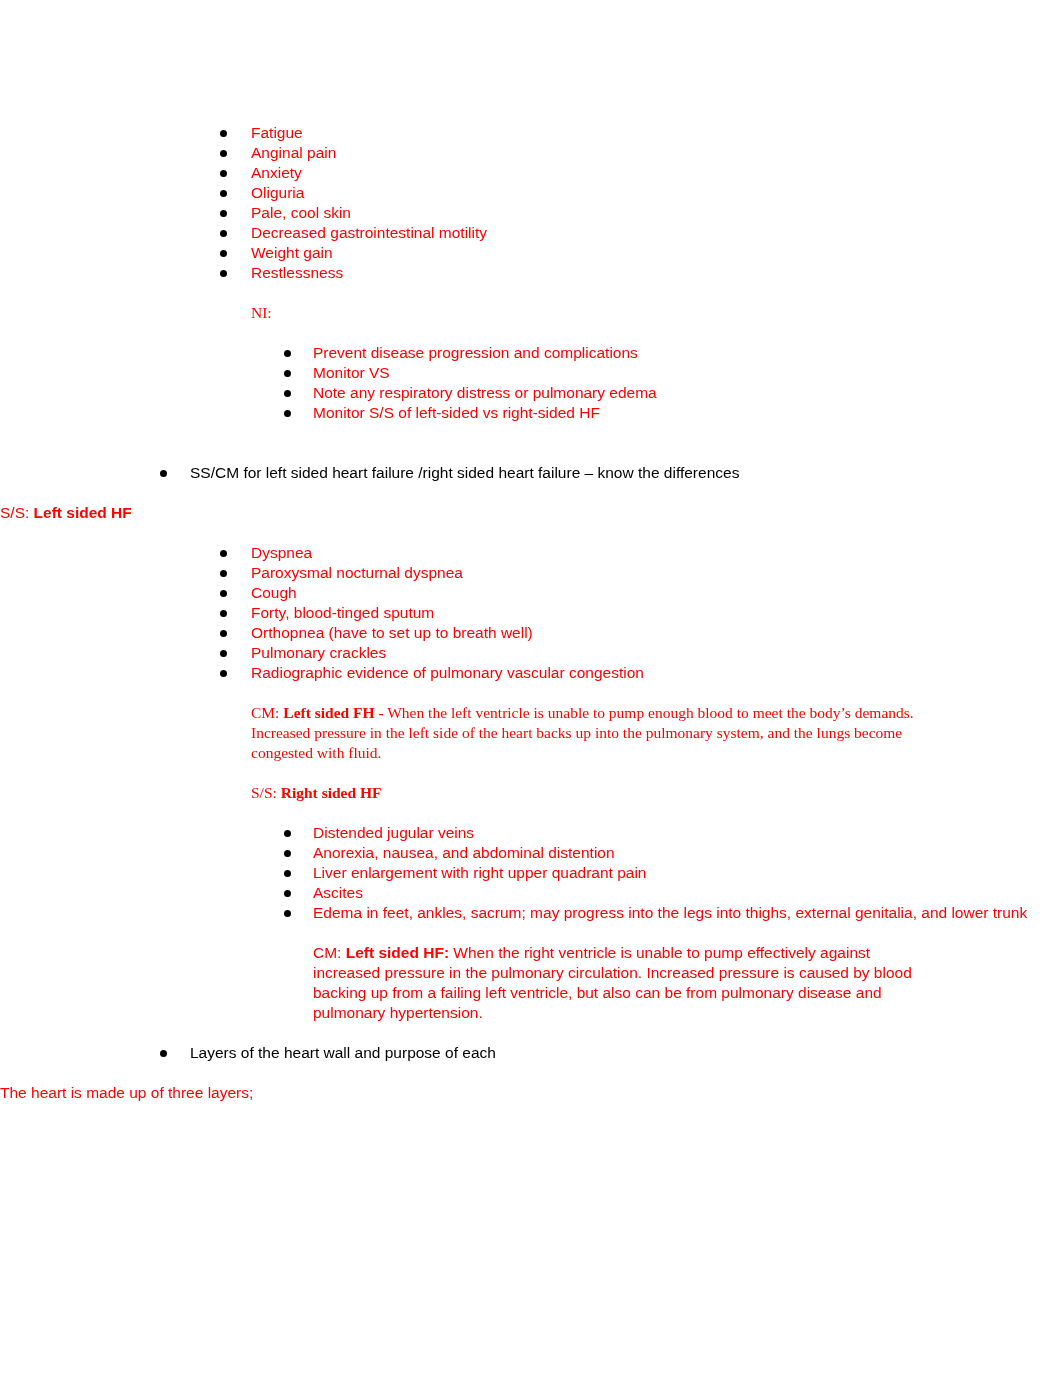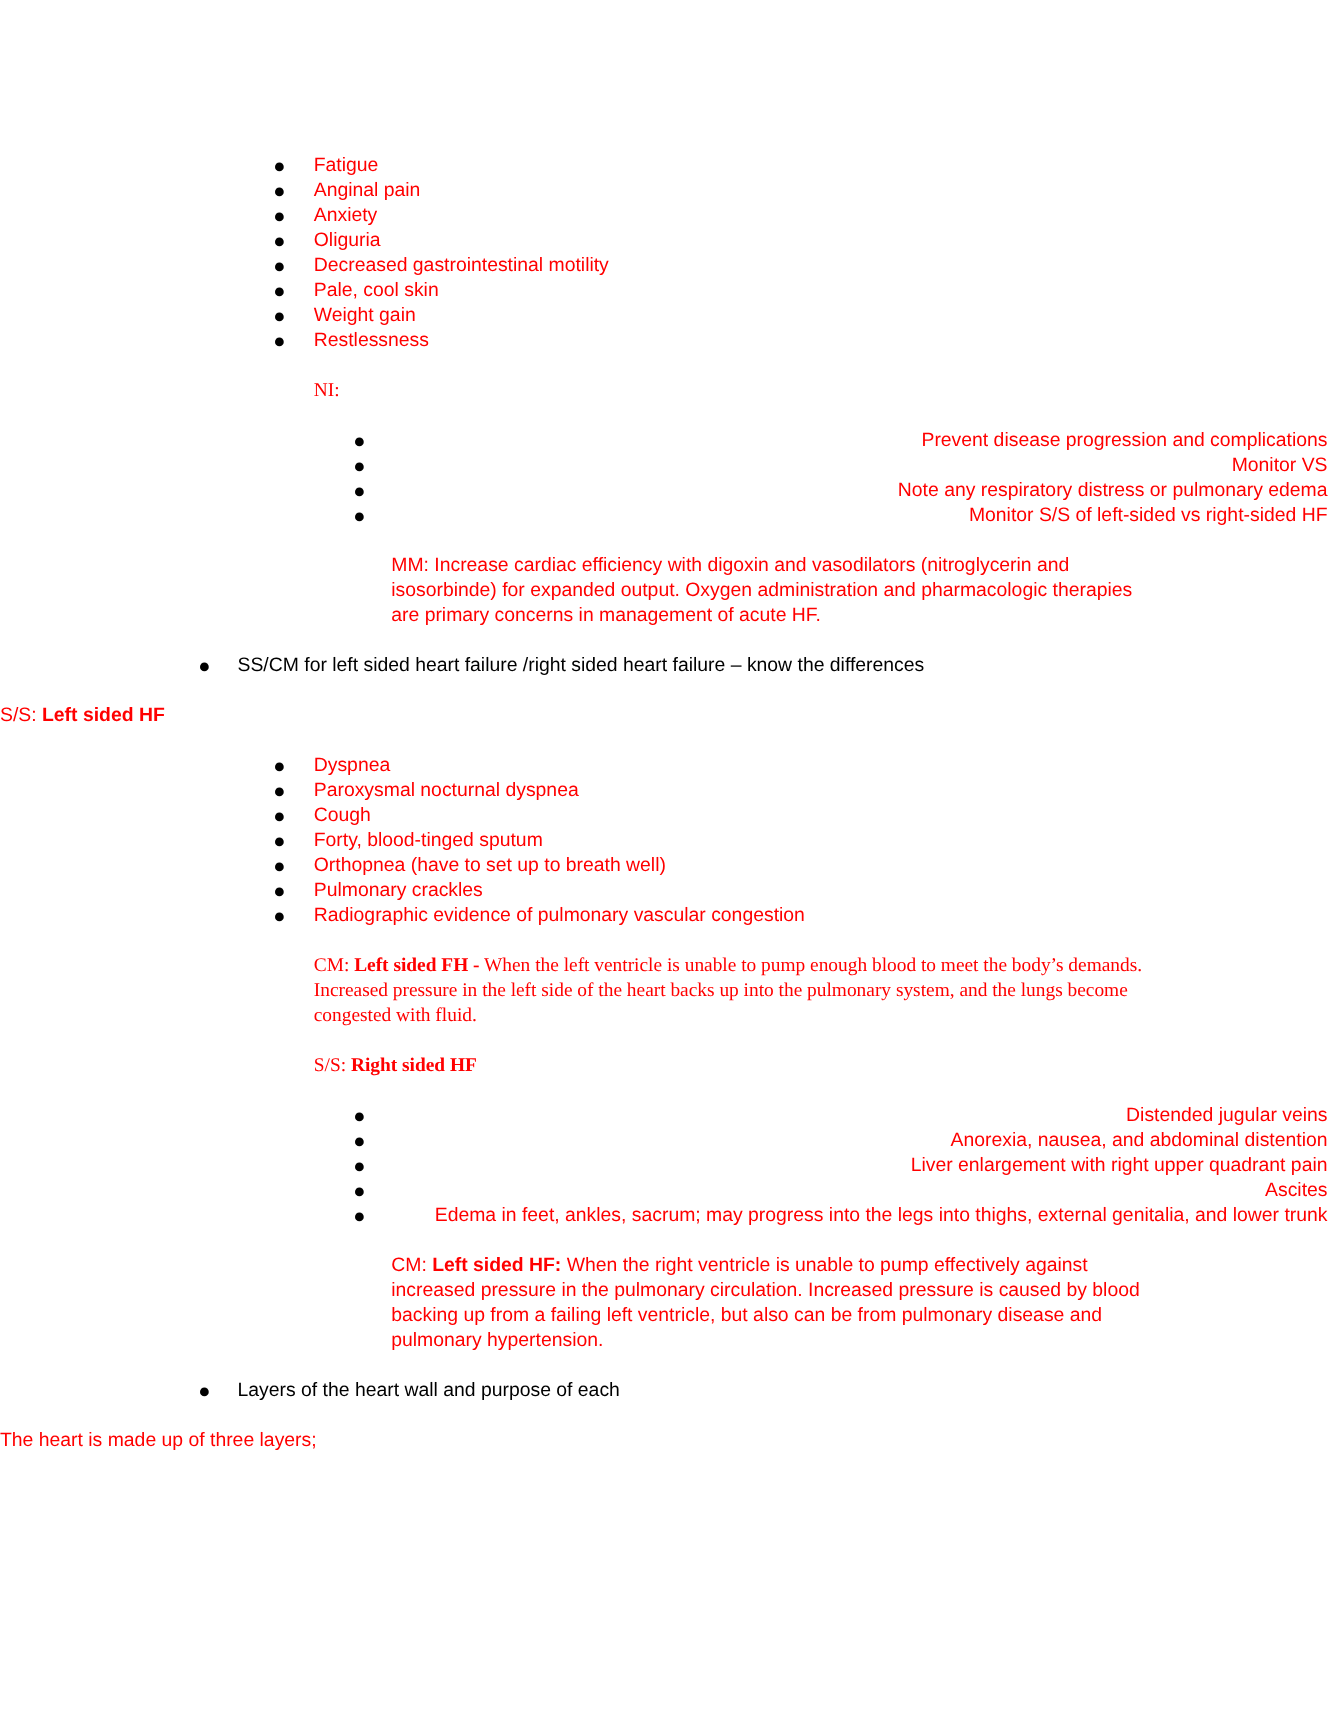--- a/index.html
+++ b/index.html
@@ -109,11 +109,11 @@
       </li>
       <li>
         <span class="bullet"></span>
+        <span class="li-text red">Pale, cool skin</span>
+      </li>
+      <li>
+        <span class="bullet"></span>
         <span class="li-text red">Decreased gastrointestinal motility</span>
-      </li>
-      <li>
-        <span class="bullet"></span>
-        <span class="li-text red">Pale, cool skin</span>
       </li>
       <li>
         <span class="bullet"></span>

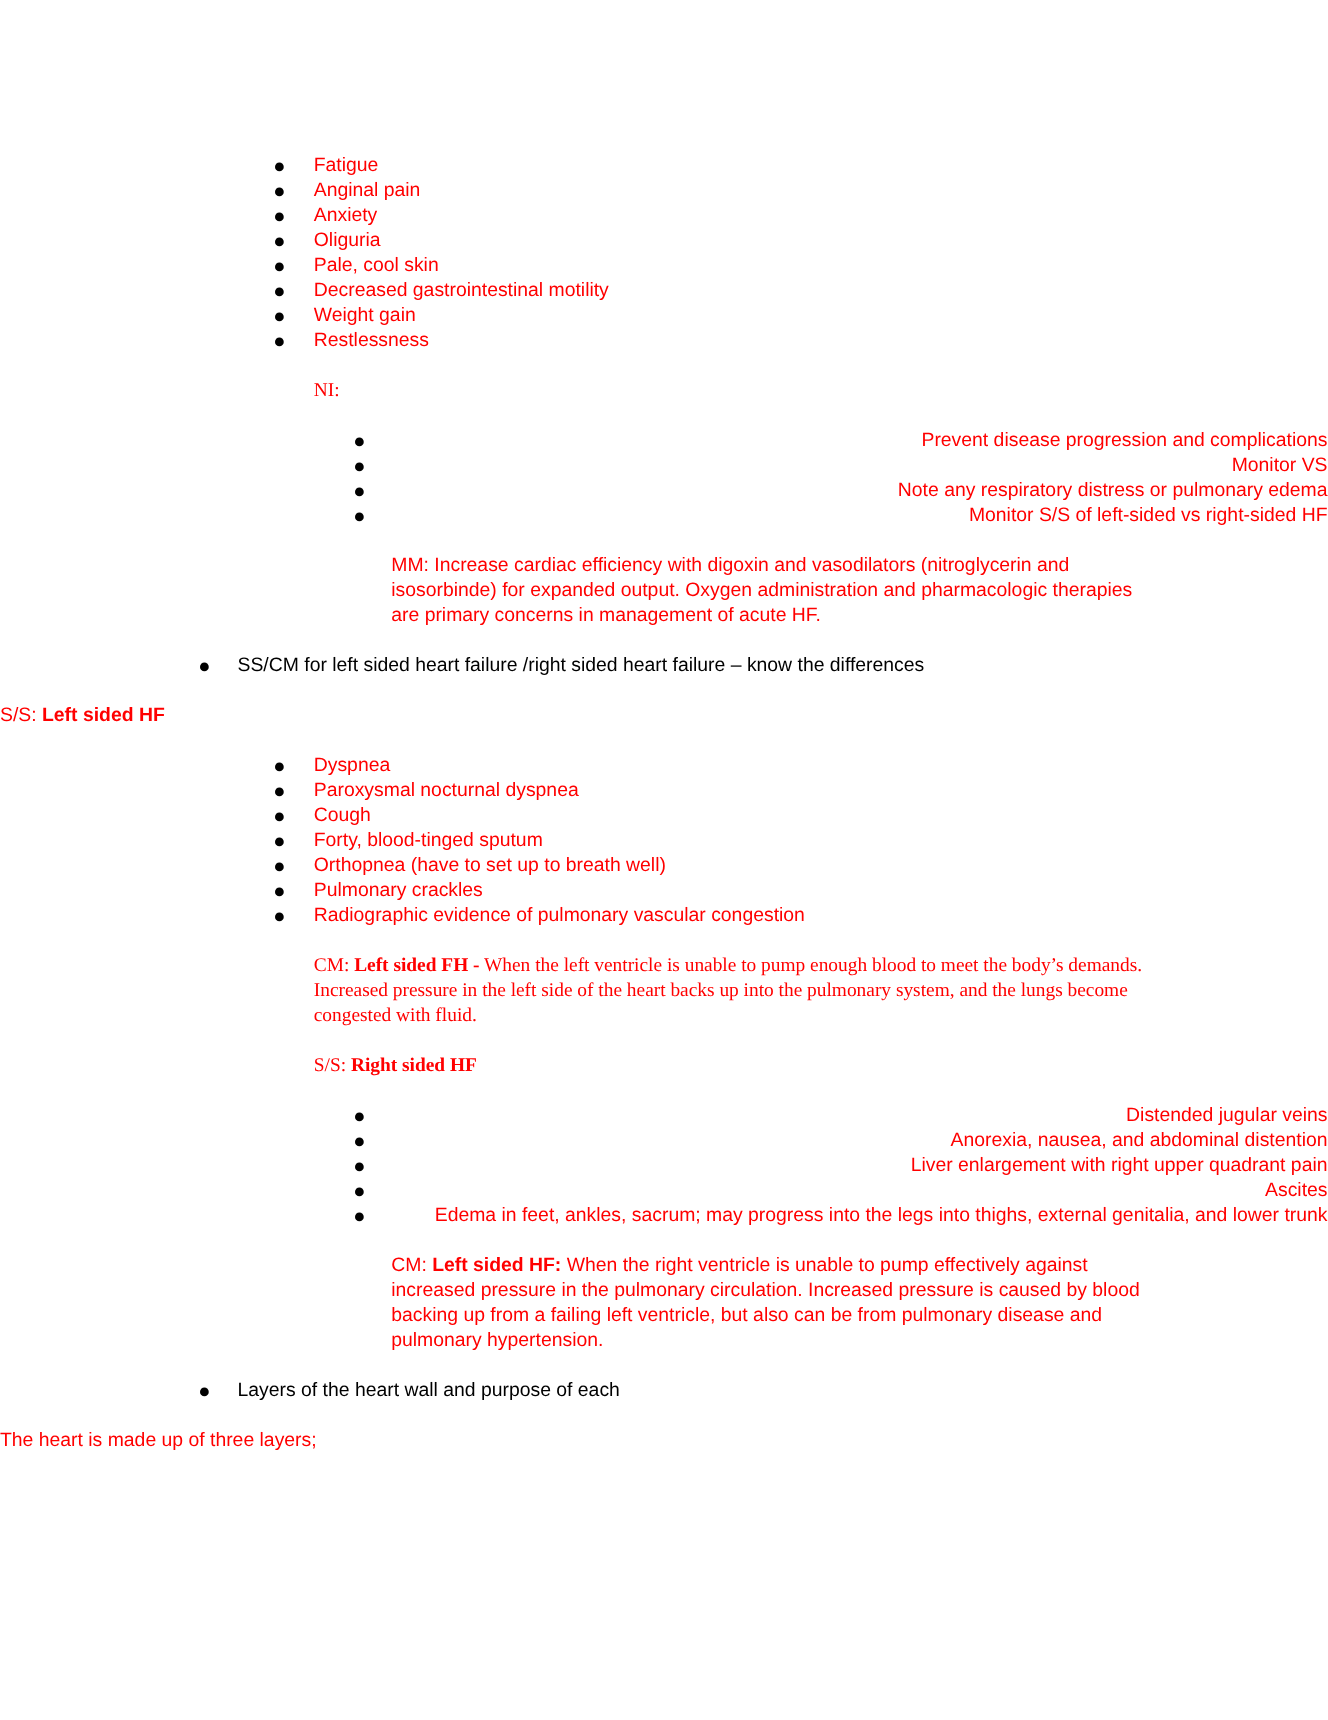--- a/index.html
+++ b/index.html
@@ -62,7 +62,7 @@
 
   
   .lvl3 > li > .bullet { left: 284px; }
-  .lvl3 > li > .li-text { margin-left: 313px; text-align: right; }
+  .lvl3 > li > .li-text { margin-left: 313px; }
 
   
   .para {

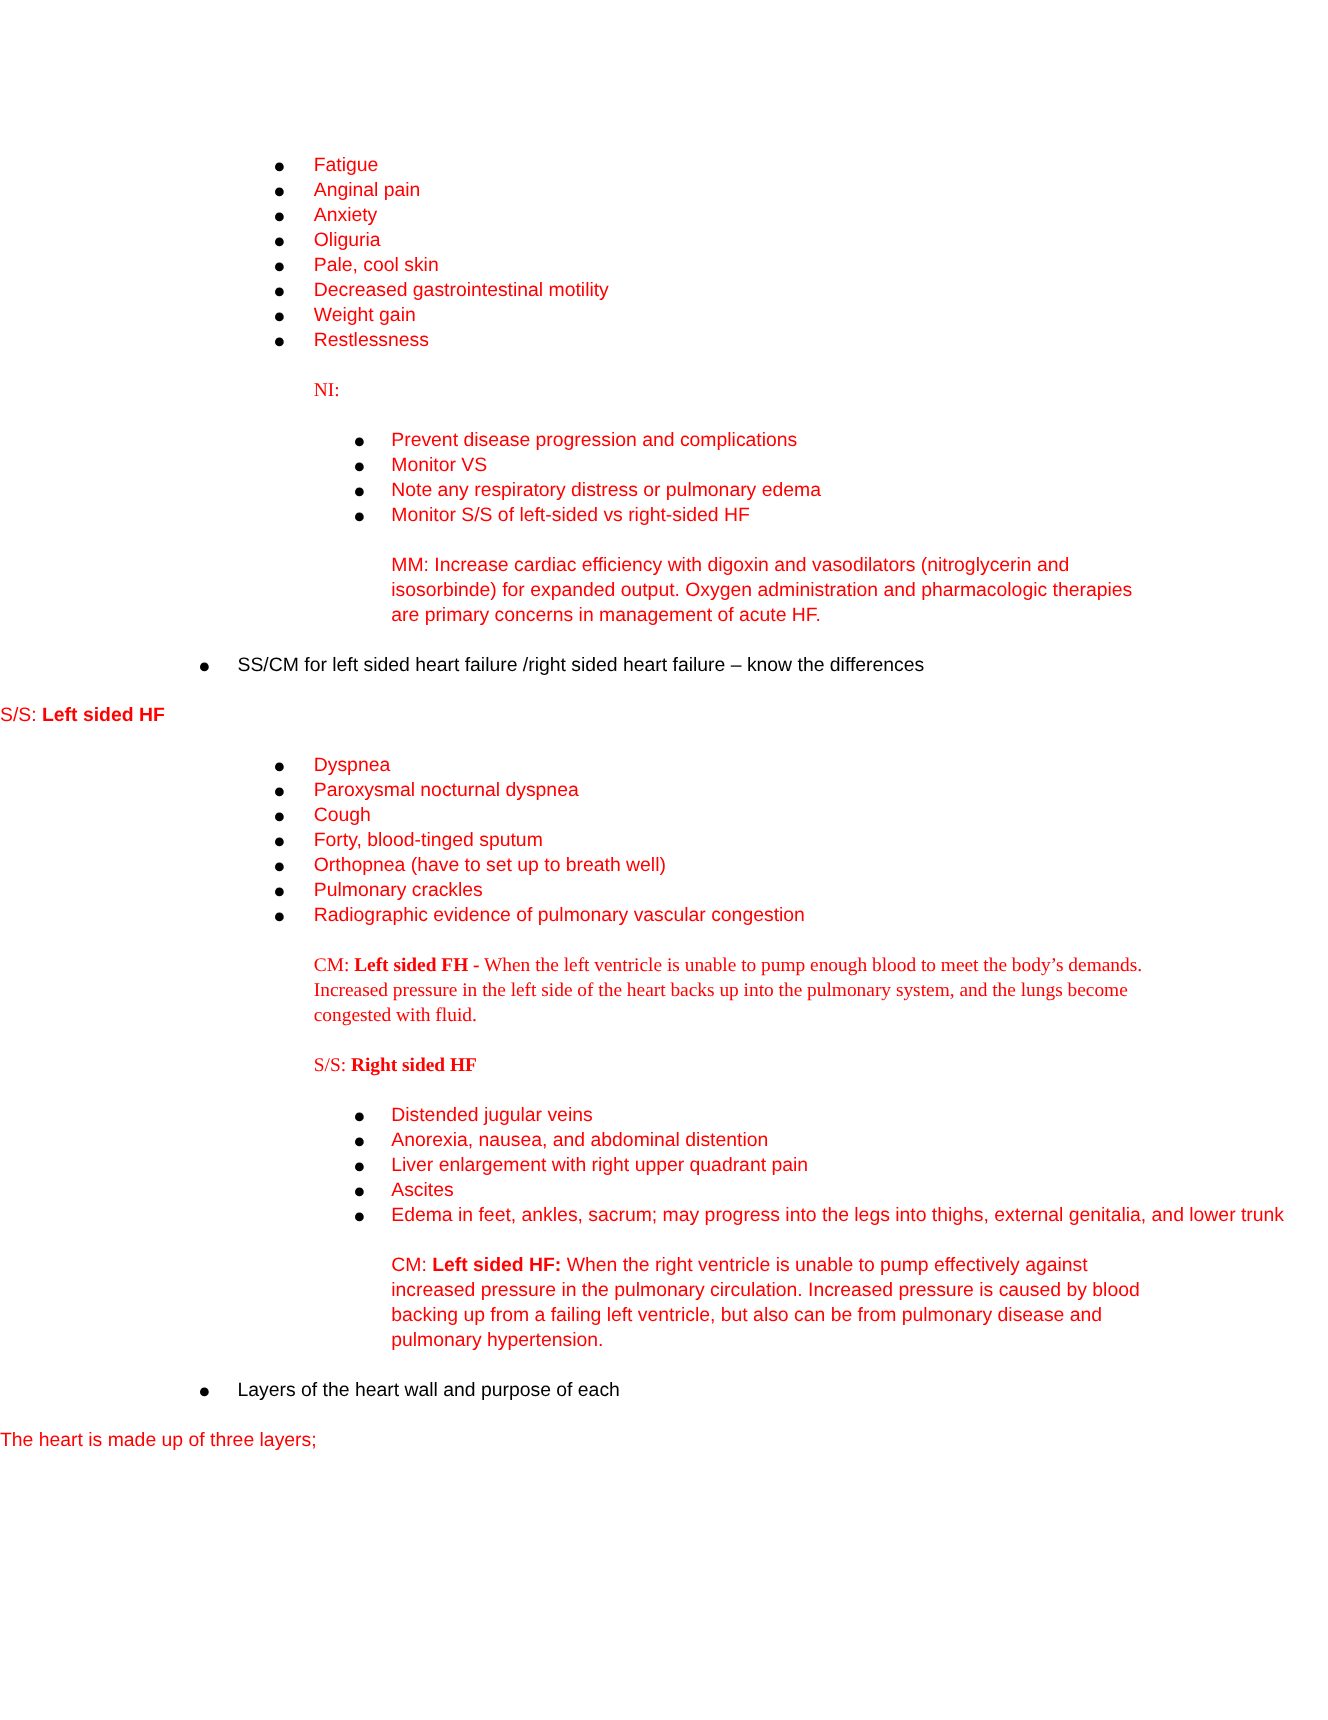--- a/index.html
+++ b/index.html
@@ -152,7 +152,6 @@
 
     <div class="gap-20"></div>
 
-    <p class="para ind-313 w-right-930 red">MM: Increase cardiac efficiency with digoxin and vasodilators (nitroglycerin and isosorbinde) for expanded output. Oxygen administration and pharmacologic therapies are primary concerns in management of acute HF.</p>
 
     <div class="gap-20"></div>
 

